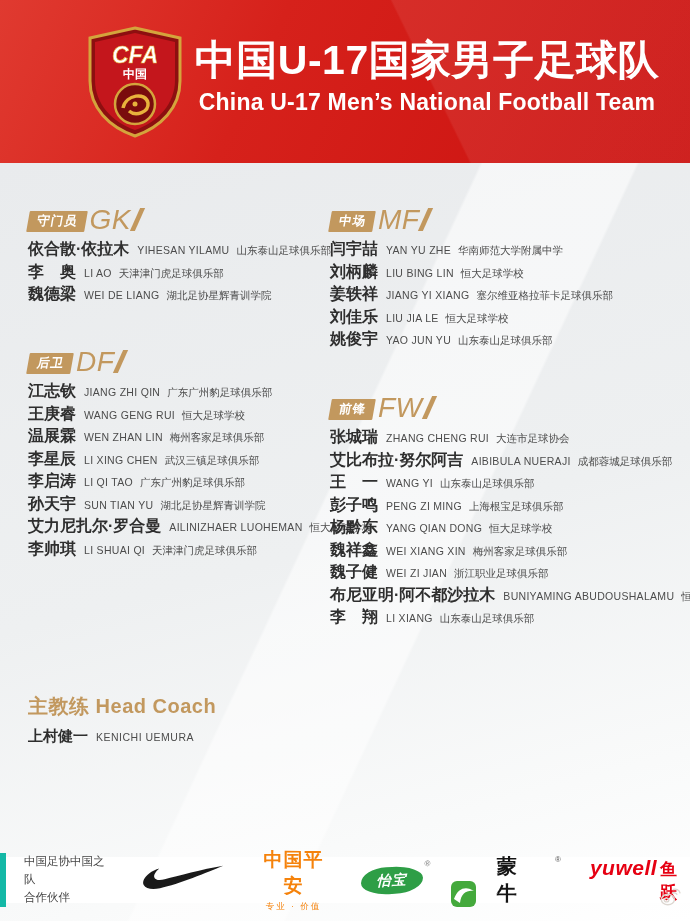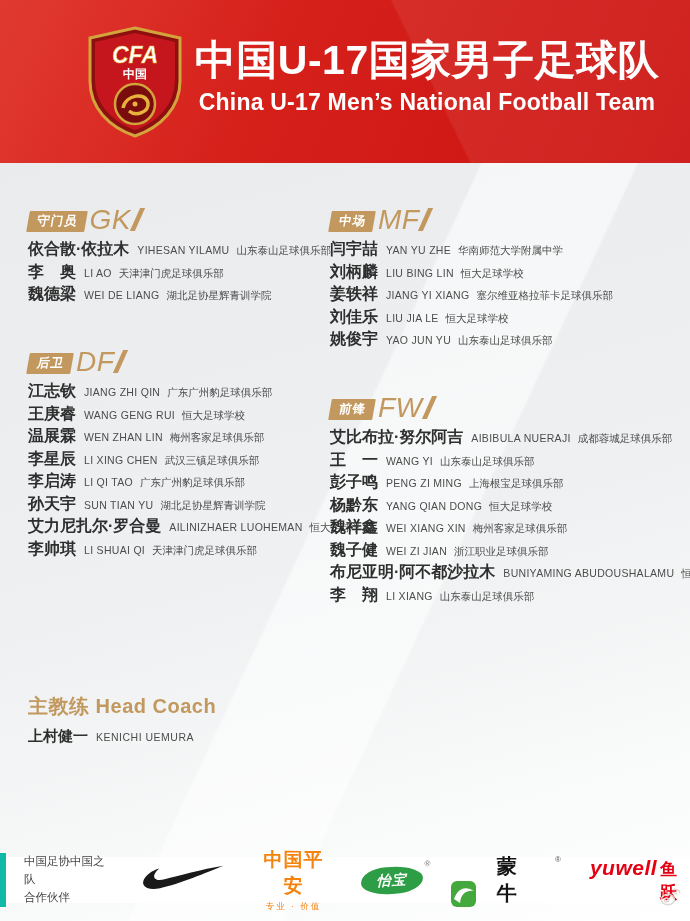--- a/index.html
+++ b/index.html
@@ -210,6 +210,11 @@
           <span class="sec-slash"></span>
         </div>
         <div class="player-row">
+          <span class="p-name">张城瑞</span>
+          <span class="p-pinyin">ZHANG CHENG RUI</span>
+          <span class="p-club">大连市足球协会</span>
+        </div>
+        <div class="player-row">
           <span class="p-name">艾比布拉·努尔阿吉</span>
           <span class="p-pinyin">AIBIBULA NUERAJI</span>
           <span class="p-club">成都蓉城足球俱乐部</span>

